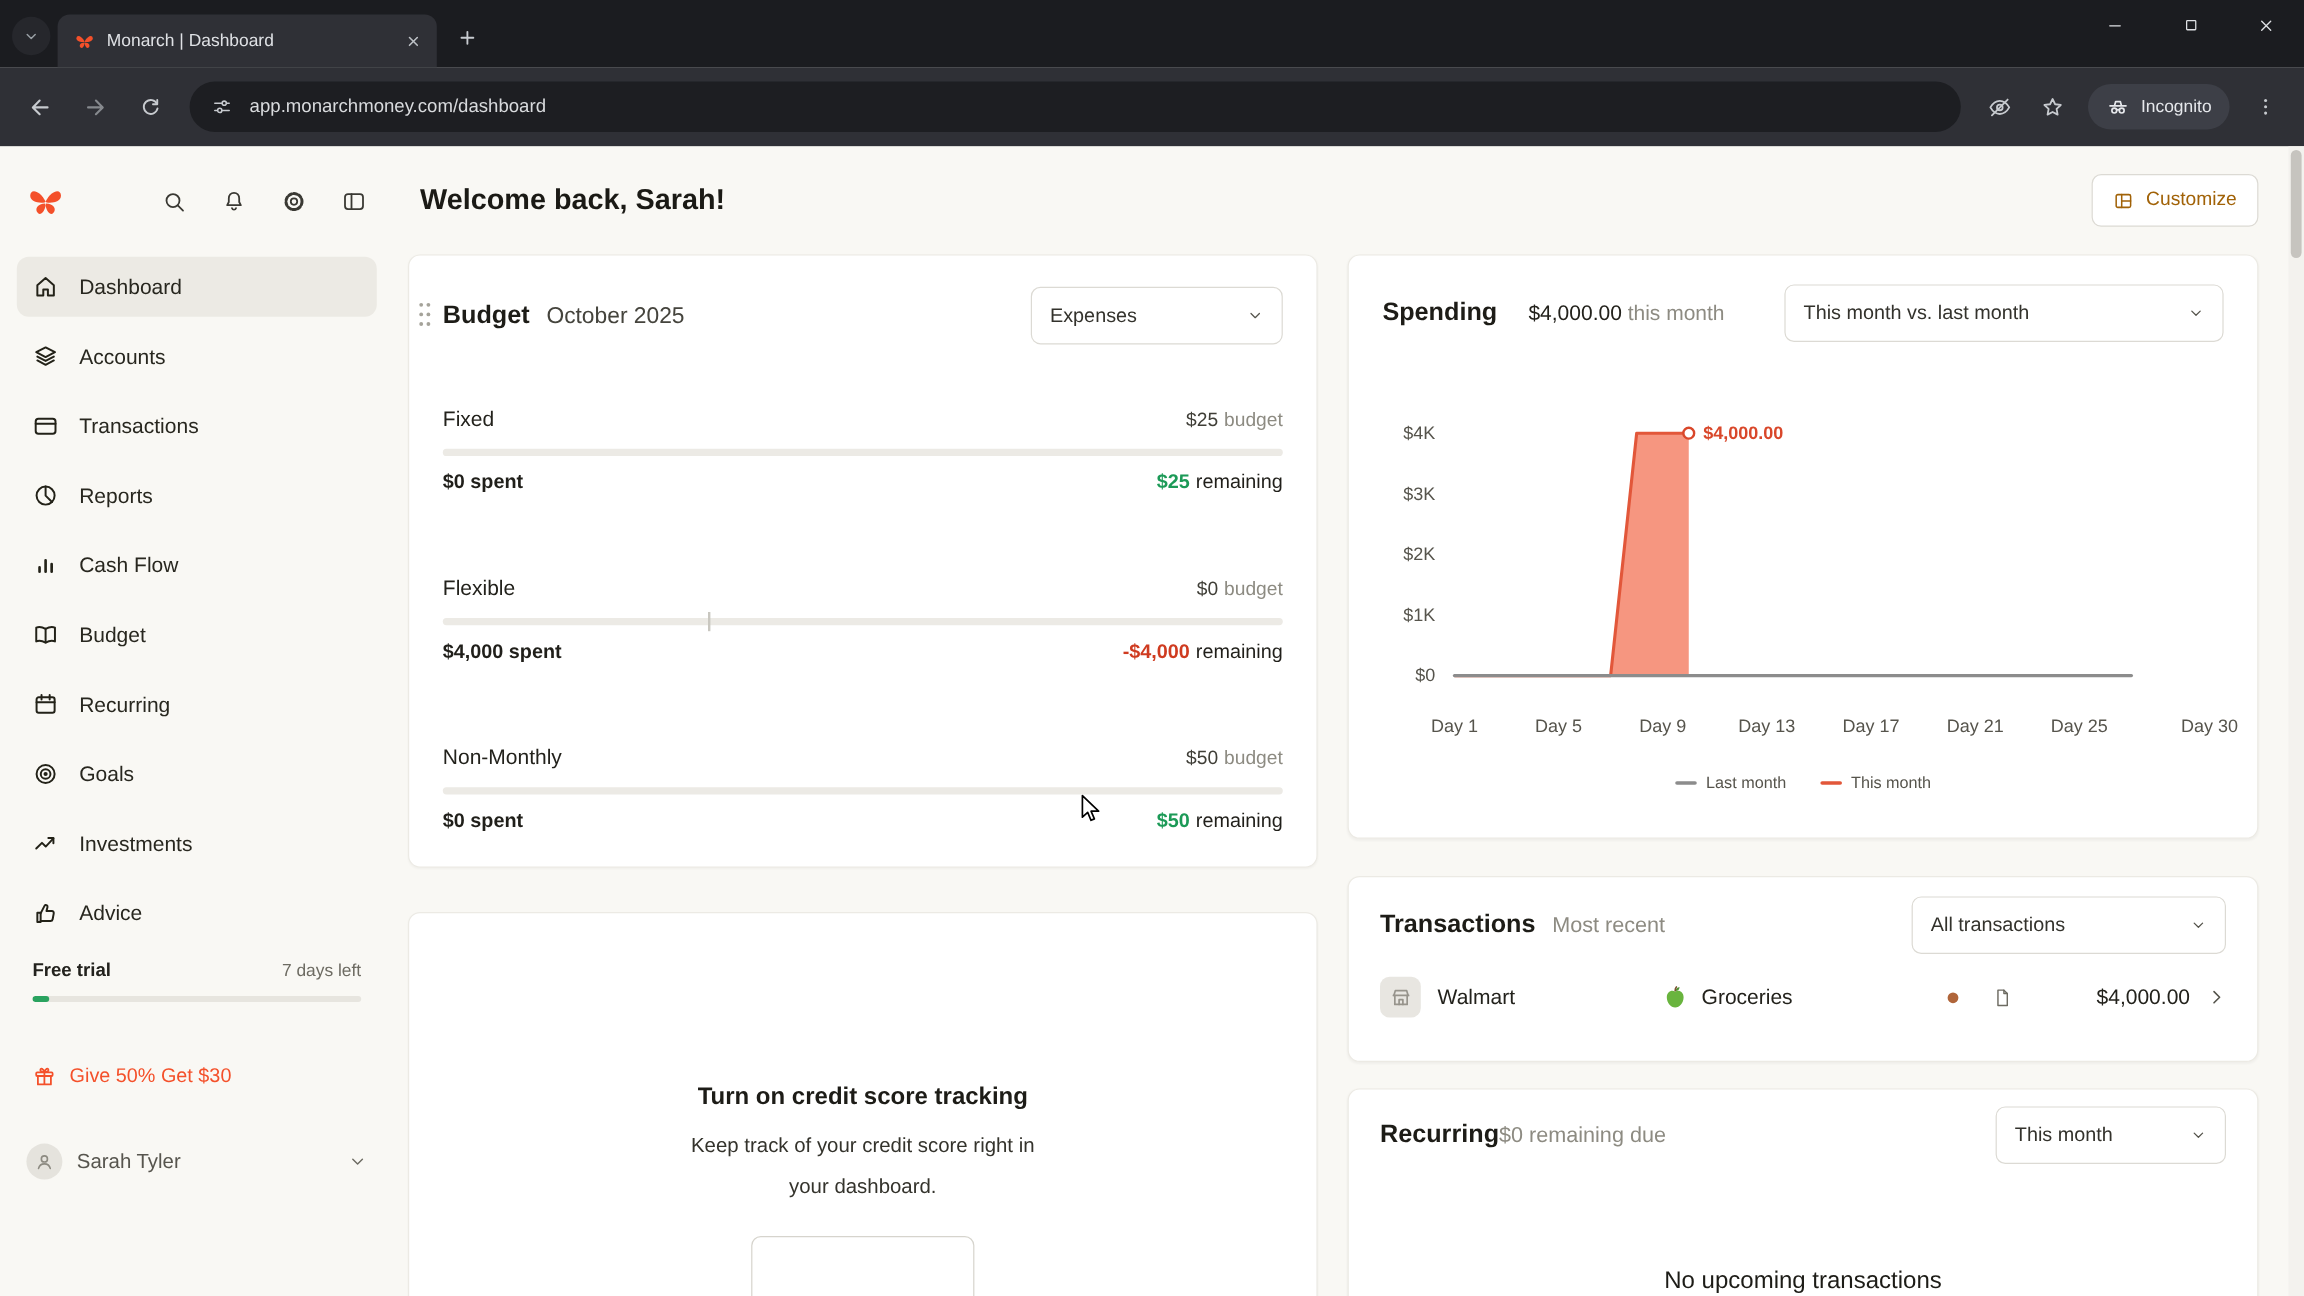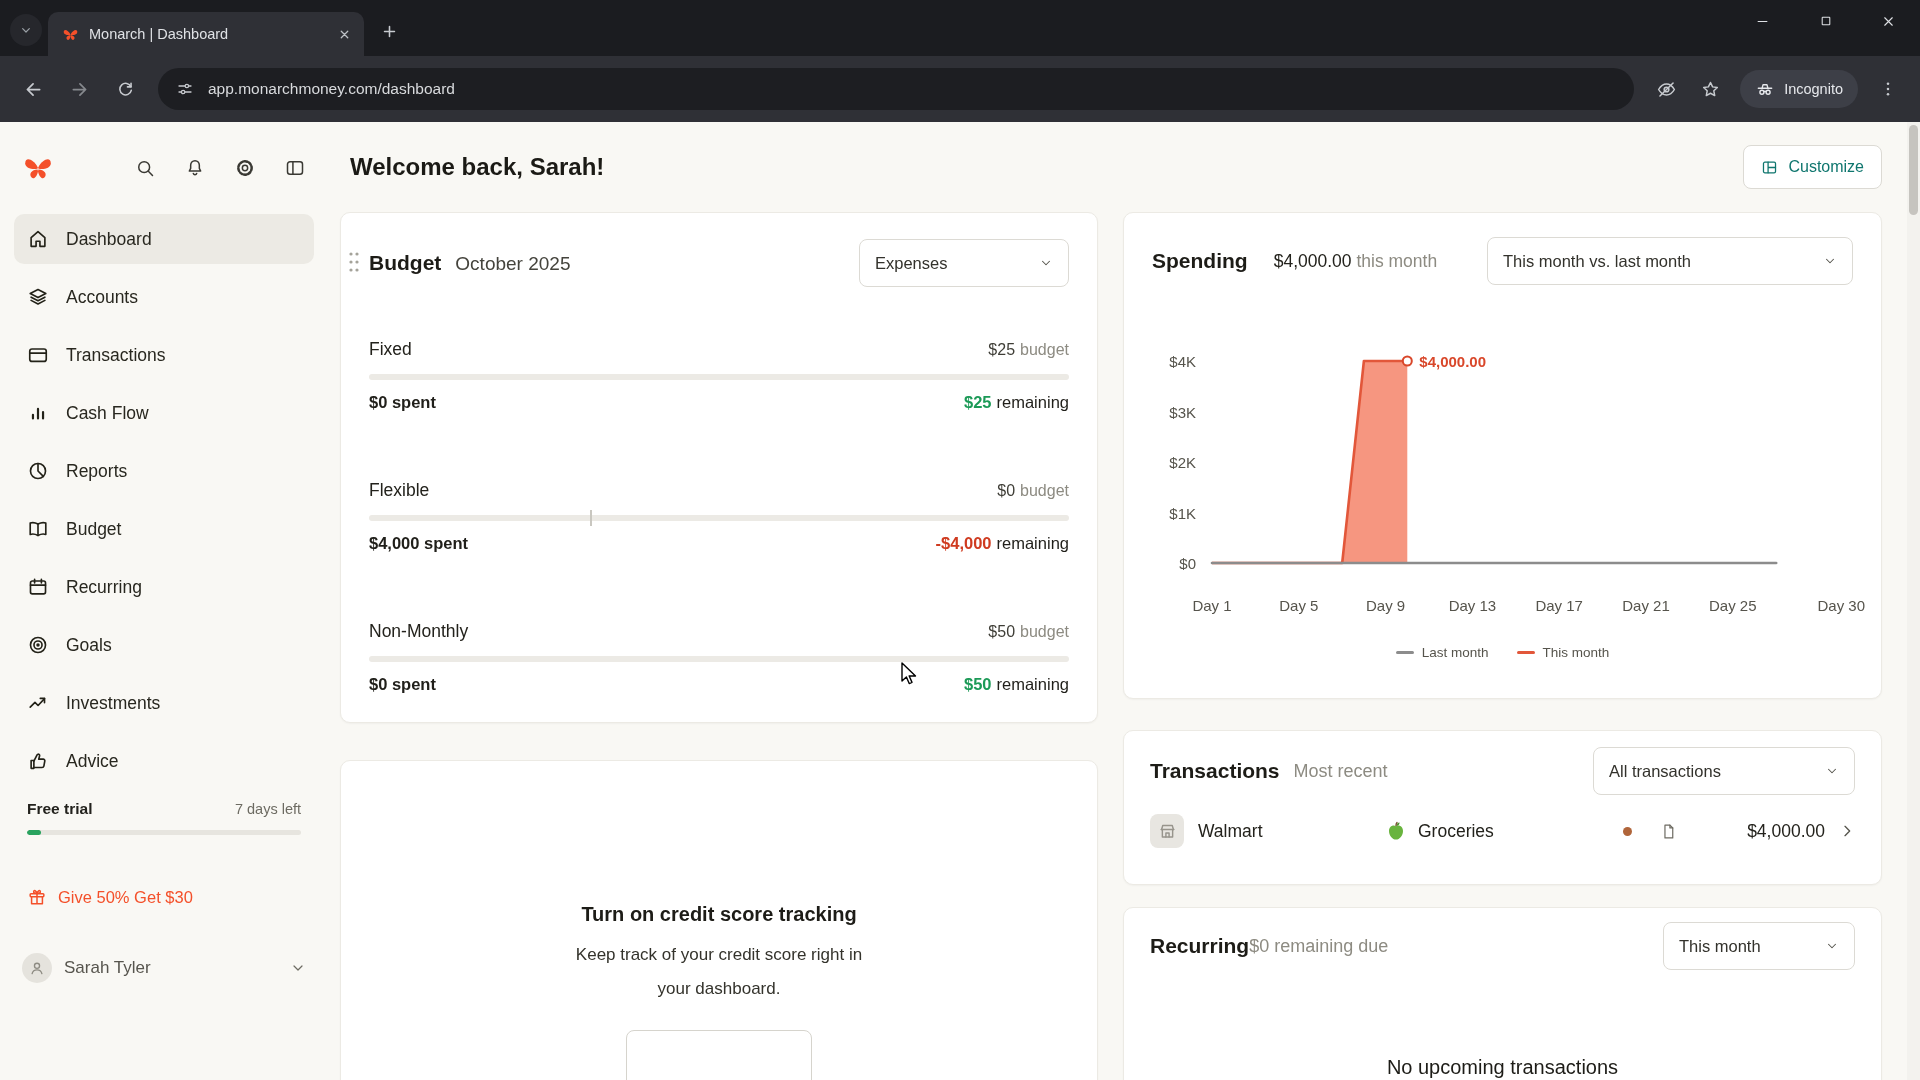--- a/index.html
+++ b/index.html
@@ -60,7 +60,7 @@
   .main{flex:1;padding:0 38px 0 12px;overflow:hidden}
   .main-header{height:90px;display:flex;align-items:center;justify-content:space-between;padding-left:10px}
   .welcome{font-size:24px;font-weight:700;color:#1b1a15}
-  .customize-btn{height:44px;padding:0 17px;border:1px solid var(--bord);border-radius:8px;background:#fff;display:flex;gap:10px;align-items:center;font-size:16px;font-weight:500;color:#0f766e}
+  .customize-btn{height:44px;padding:0 17px;border:1px solid var(--bord);border-radius:8px;background:#fff;display:flex;gap:10px;align-items:center;font-size:16px;font-weight:500;color:#a16207}
   .columns{display:flex;gap:25px;align-items:flex-start}
   .col-left{width:758px;flex-shrink:0}
   .col-right{flex:1}

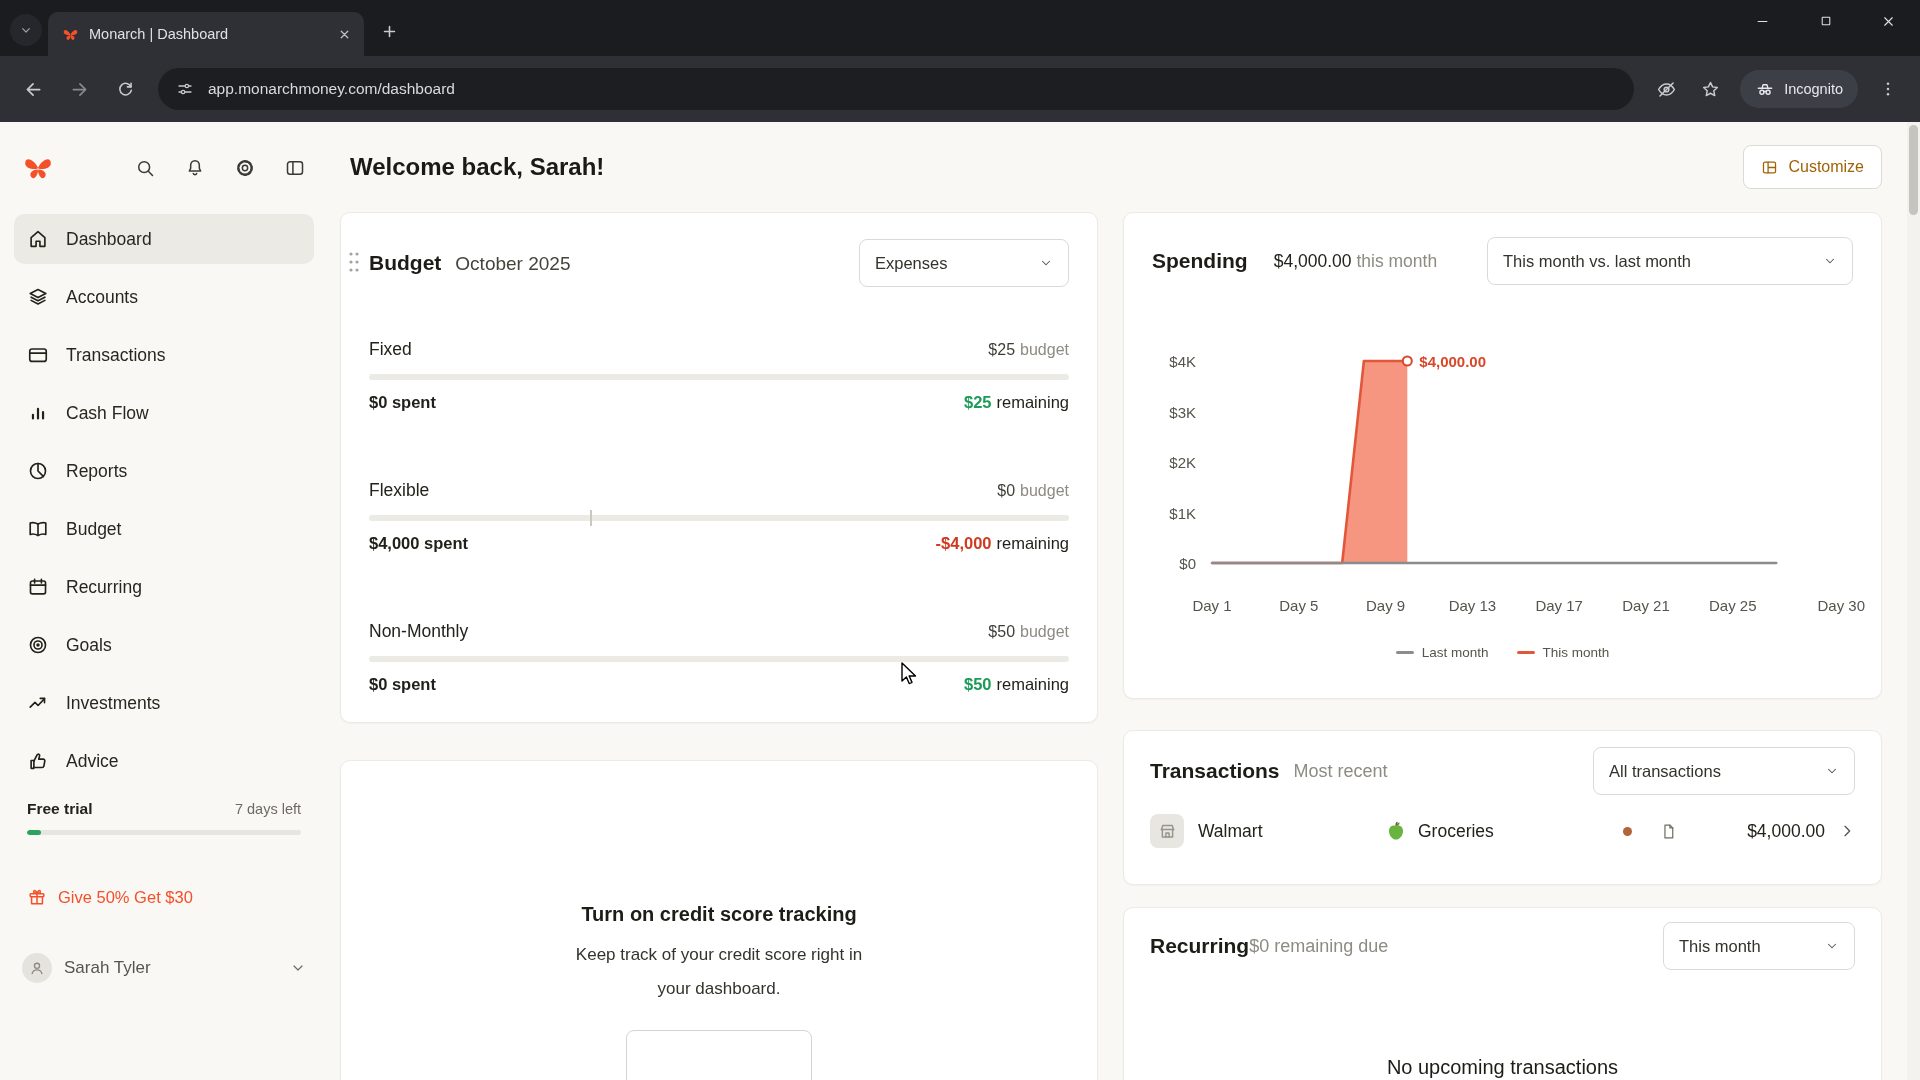--- a/index.html
+++ b/index.html
@@ -307,17 +307,17 @@
         <span>Transactions</span>
       </div>
       <div class="nav-item">
+        <svg class="ic nic" viewBox="0 0 24 24">
+            <circle cx="12" cy="12" r="8.2"></circle>
+            <path d="M12 3.8V12l5.8 5.8"></path>
+          </svg>
+        <span>Reports</span>
+      </div>
+      <div class="nav-item">
         <svg class="ic nic" viewBox="0 0 24 24" style="stroke-width:2.4">
             <path d="M6.5 18v-4M12 18V7.5M17.5 18v-7"></path>
           </svg>
         <span>Cash Flow</span>
-      </div>
-      <div class="nav-item">
-        <svg class="ic nic" viewBox="0 0 24 24">
-            <circle cx="12" cy="12" r="8.2"></circle>
-            <path d="M12 3.8V12l5.8 5.8"></path>
-          </svg>
-        <span>Reports</span>
       </div>
       <div class="nav-item">
         <svg class="ic nic" viewBox="0 0 24 24">

